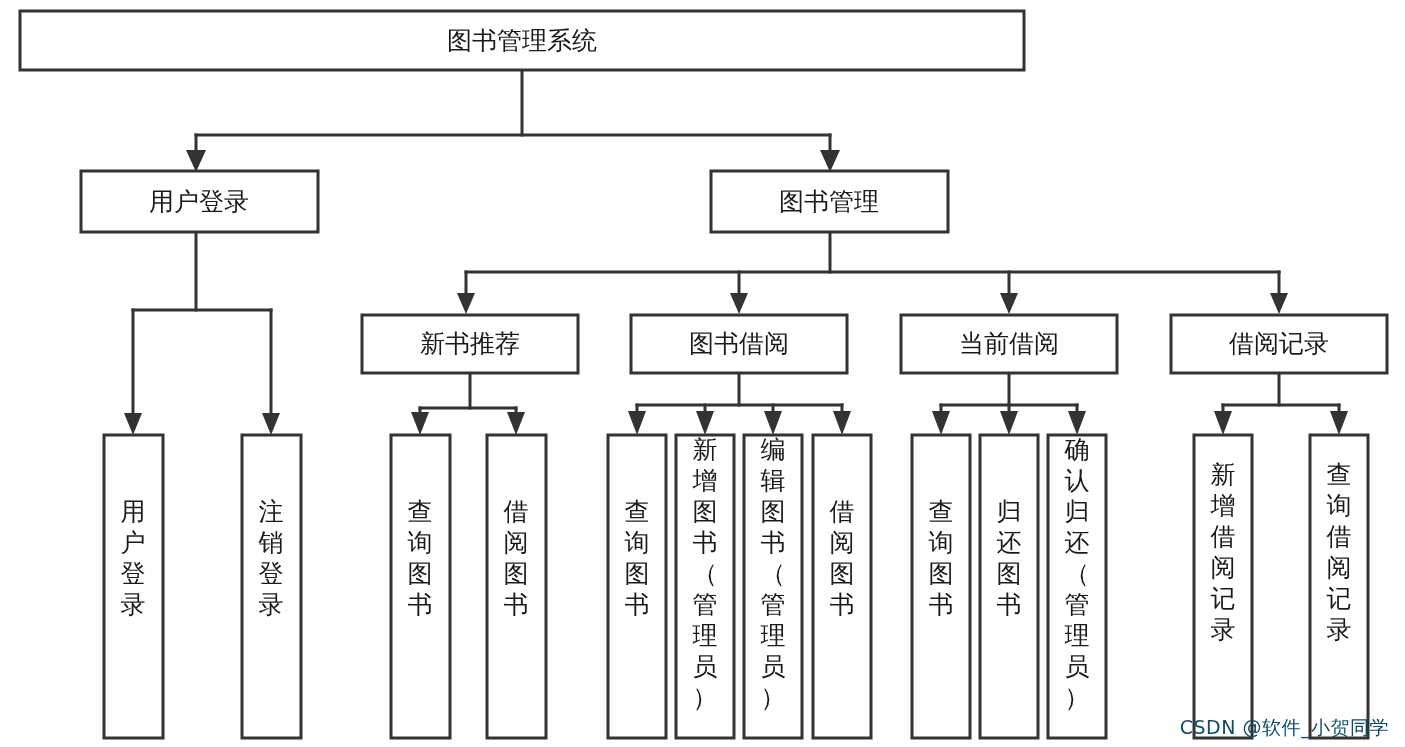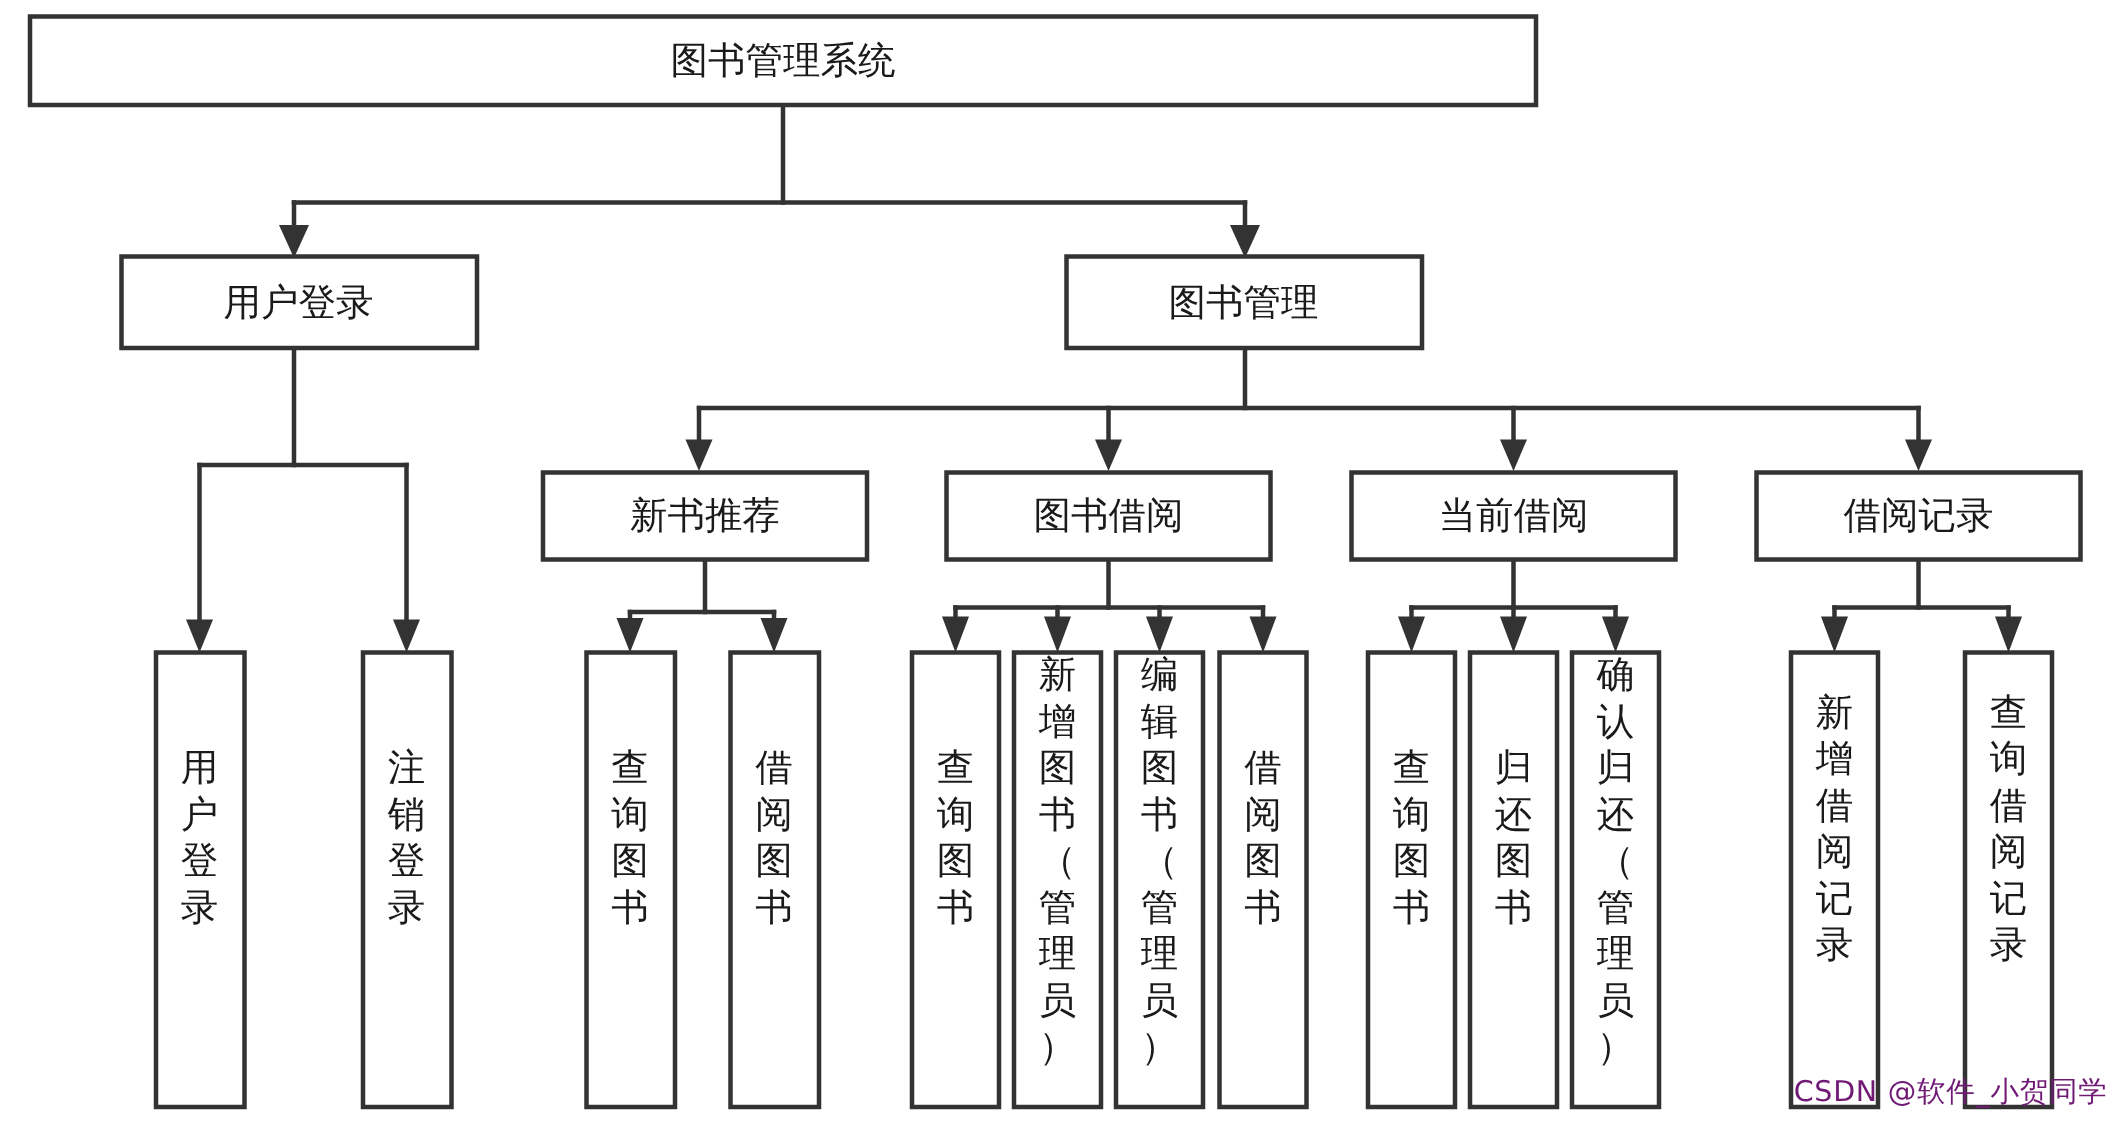--- a/index.html
+++ b/index.html
@@ -55,11 +55,11 @@
   }
   .watermark {
     position: absolute;
-    right: 0;
+    right: 16px;
     bottom: 6px;
     font-family: "DejaVu Sans", "Liberation Sans", sans-serif;
     font-size: 19px;
-    color: #701a75;
+    color: #0c4a6e;
     white-space: nowrap;
     letter-spacing: 0.5px;
   }

